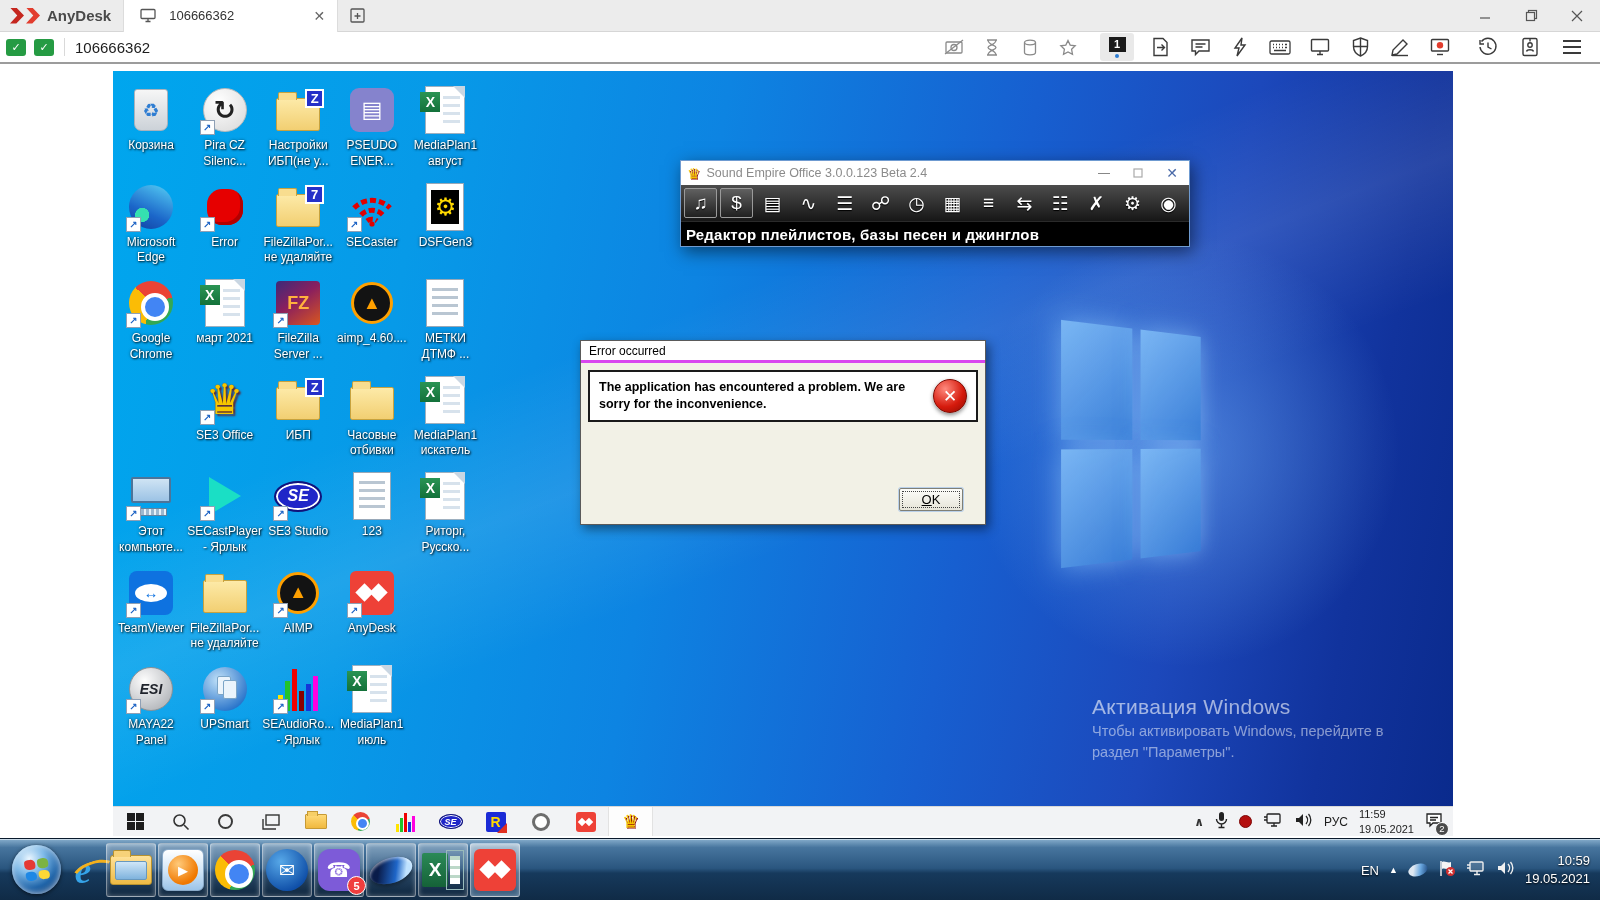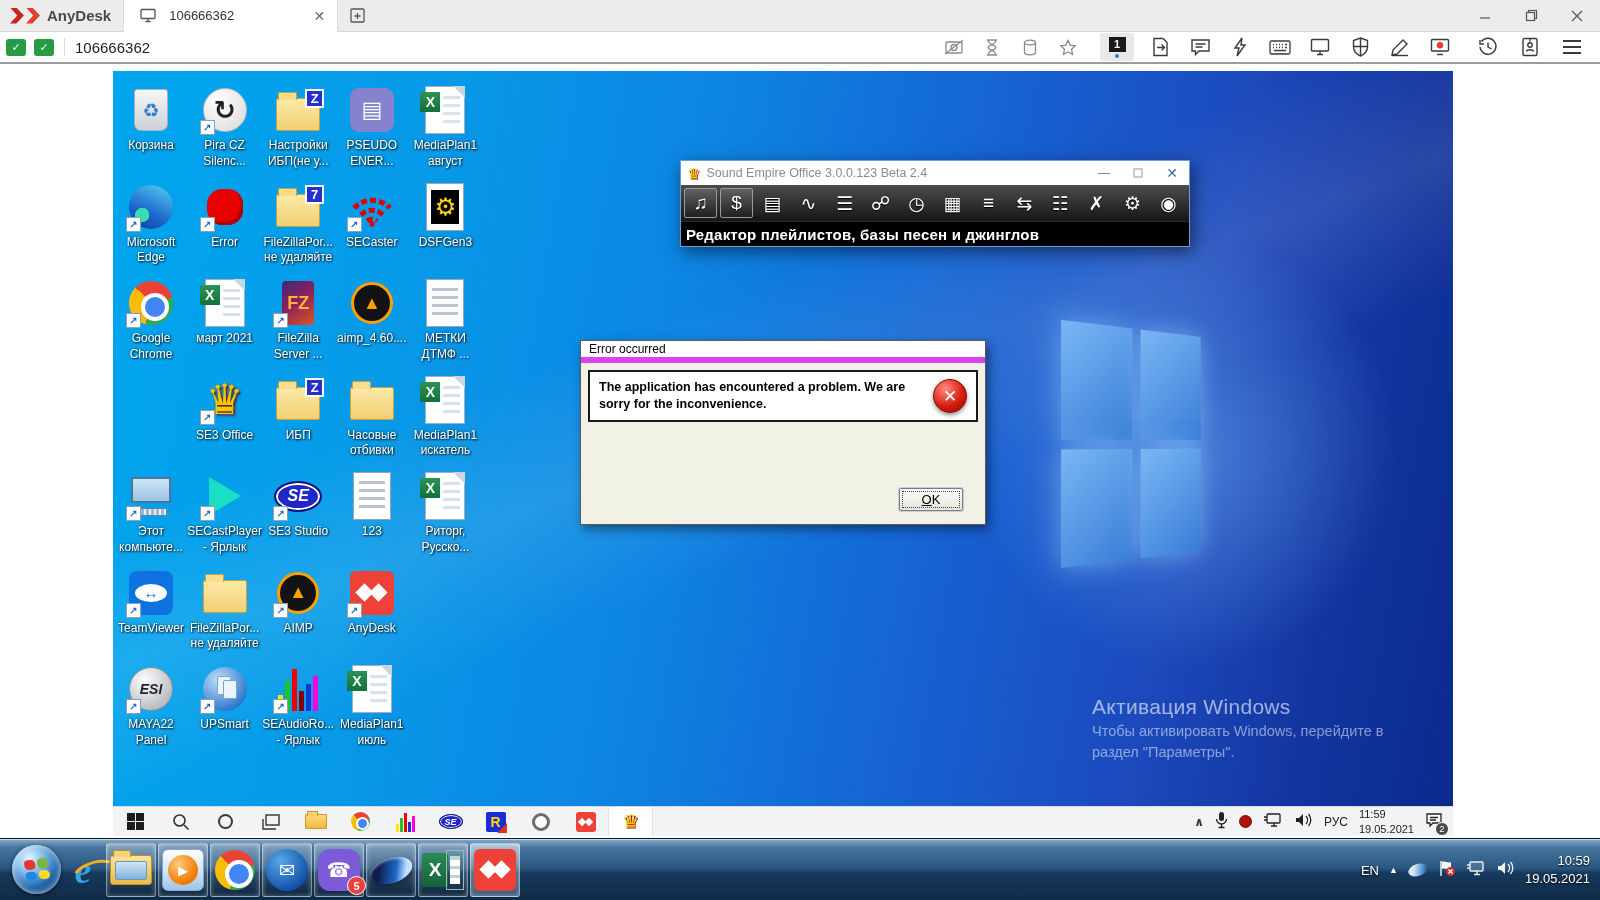--- a/index.html
+++ b/index.html
@@ -76,7 +76,7 @@
   .seov{width:48px;height:31px;border-radius:50%;background:#2026c8;border:2px solid #10137a;color:#fff;font-weight:bold;font-style:italic;font-size:16px;display:flex;align-items:center;justify-content:center;box-shadow:inset 0 0 0 2px #fff}
   .tvq{width:44px;height:44px;border-radius:8px;background:#0e72e0;display:flex;align-items:center;justify-content:center}
   .tvq i{width:32px;height:18px;border-radius:50%;background:#fff;color:#0e72e0;font-weight:bold;font-size:15px;display:flex;align-items:center;justify-content:center;font-style:normal}
-  .fzq{width:32px;height:44px;border-radius:4px;background:linear-gradient(145deg,#3b2a7a,#8a1f5e 45%,#d8571f);color:#ffb13d;font-weight:bold;font-size:18px;display:flex;align-items:center;justify-content:center}
+  .fzq{width:44px;height:44px;border-radius:4px;background:linear-gradient(145deg,#3b2a7a,#8a1f5e 45%,#d8571f);color:#ffb13d;font-weight:bold;font-size:18px;display:flex;align-items:center;justify-content:center}
   .adr{width:44px;height:44px;border-radius:6px;background:#ee4137;position:relative;overflow:hidden}
   .adr i,.adh i{position:absolute;width:13px;height:13px;background:#fff;transform:rotate(45deg)}
   .adr i:first-child{left:8px;top:15px}.adr i:last-child{left:22px;top:15px}

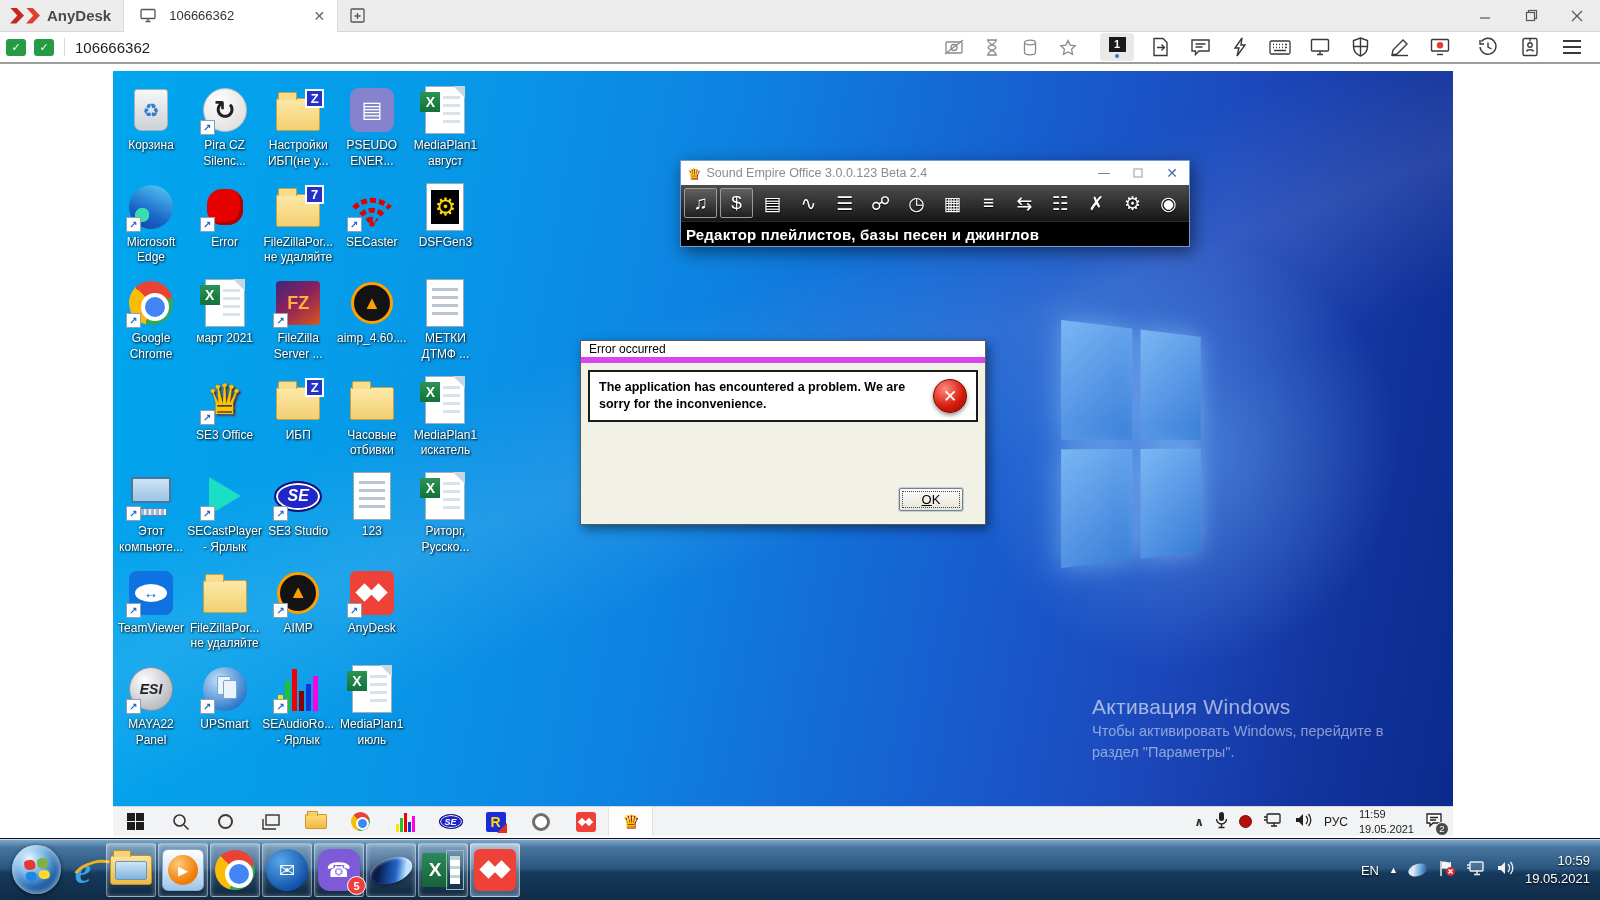--- a/index.html
+++ b/index.html
@@ -102,7 +102,7 @@
 
   
   .errdlg{position:absolute;left:467px;top:269px;width:406px;height:185px;background:#f2f1e6;border:1px solid #5a5a5a;box-shadow:3px 4px 10px rgba(0,0,0,.45);font-size:12.5px;color:#000}
-  .err-title{height:22px;background:#fff;border-bottom:6px solid #d946ef;display:flex;align-items:center;padding-left:8px;font-size:12px}
+  .err-title{height:22px;background:#fff;border-bottom:3px solid #d946ef;display:flex;align-items:center;padding-left:8px;font-size:12px}
   .err-head{margin:7px 7px 0 7px;background:#fff;border:2px solid #1a1a1a;display:flex;align-items:center;padding:7px 9px;gap:10px}
   .err-head b{flex:1;font-size:12.5px;line-height:1.35}
   .err-x{flex:none;width:34px;height:34px;border-radius:50%;background:radial-gradient(circle at 35% 28%,#ff8a7e,#d51a0c 58%,#8f0b02);color:#fff;display:flex;align-items:center;justify-content:center;font-weight:bold;font-size:17px;box-shadow:0 2px 4px rgba(0,0,0,.45);border:1px solid #7e0a02}

